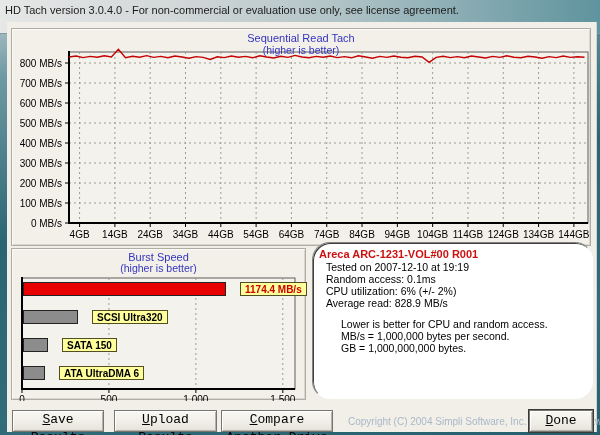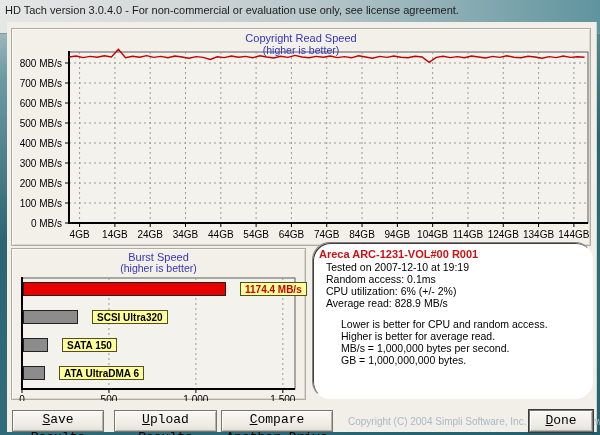--- a/index.html
+++ b/index.html
@@ -147,7 +147,7 @@
         <line x1="56" y1="194" x2="576" y2="194" stroke="#000" stroke-width="2"></line>
         <polyline points="57.0,28.0 64.1,27.0 71.1,28.6 78.2,27.4 85.2,28.2 92.3,26.8 99.4,28.0 106.4,20.4 113.5,28.8 120.6,27.2 127.6,28.2 134.7,26.6 141.7,28.4 148.8,27.4 155.9,28.8 162.9,27.0 170.0,28.0 177.0,29.2 184.1,27.6 191.2,28.4 198.2,30.4 205.3,27.8 212.3,28.6 219.4,27.0 226.5,28.2 233.5,27.4 240.6,28.8 247.7,26.8 254.7,28.0 261.8,29.0 268.8,27.2 275.9,28.4 283.0,26.4 290.0,28.0 297.1,28.8 304.1,27.4 311.2,28.2 318.3,27.0 325.3,28.6 332.4,27.6 339.4,28.8 346.5,26.8 353.6,28.0 360.6,29.2 367.7,27.4 374.8,28.4 381.8,27.0 388.9,28.2 395.9,28.8 403.0,27.2 410.1,28.0 417.1,33.4 424.2,28.4 431.2,27.2 438.3,28.6 445.4,27.6 452.4,28.8 459.5,27.0 466.6,28.0 473.6,29.0 480.7,27.4 487.7,28.4 494.8,26.8 501.9,28.2 508.9,28.8 516.0,27.2 523.0,28.0 530.1,29.2 537.2,27.6 544.2,28.6 551.3,27.0 558.3,28.4 565.4,27.8 572.5,28.2" fill="none" stroke="#c40000" stroke-width="1.4"></polyline>
       </svg>
-    <div class="chart-title">Copyright Read Speed</div>
+    <div class="chart-title">Sequential Read Tach</div>
     <div class="chart-subtitle">(higher is better)</div>
   </div>
 

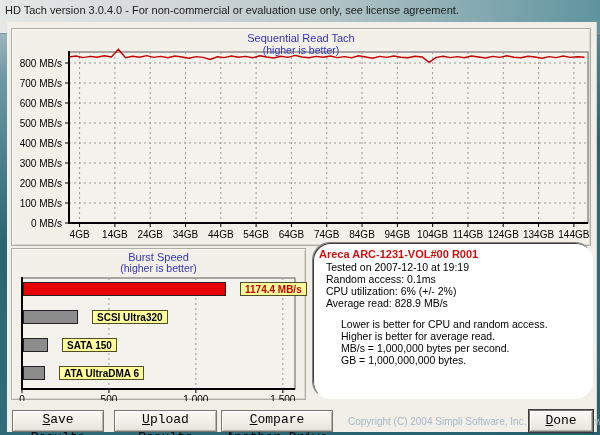--- a/index.html
+++ b/index.html
@@ -182,7 +182,6 @@
     <div class="info-detail">Average read: 828.9 MB/s</div>
     <div class="info-notes">
       <div class="info-note">Lower is better for CPU and random access.</div>
-      <div class="info-note">Higher is better for average read.</div>
       <div class="info-note">MB/s = 1,000,000 bytes per second.</div>
       <div class="info-note">GB = 1,000,000,000 bytes.</div>
     </div>

